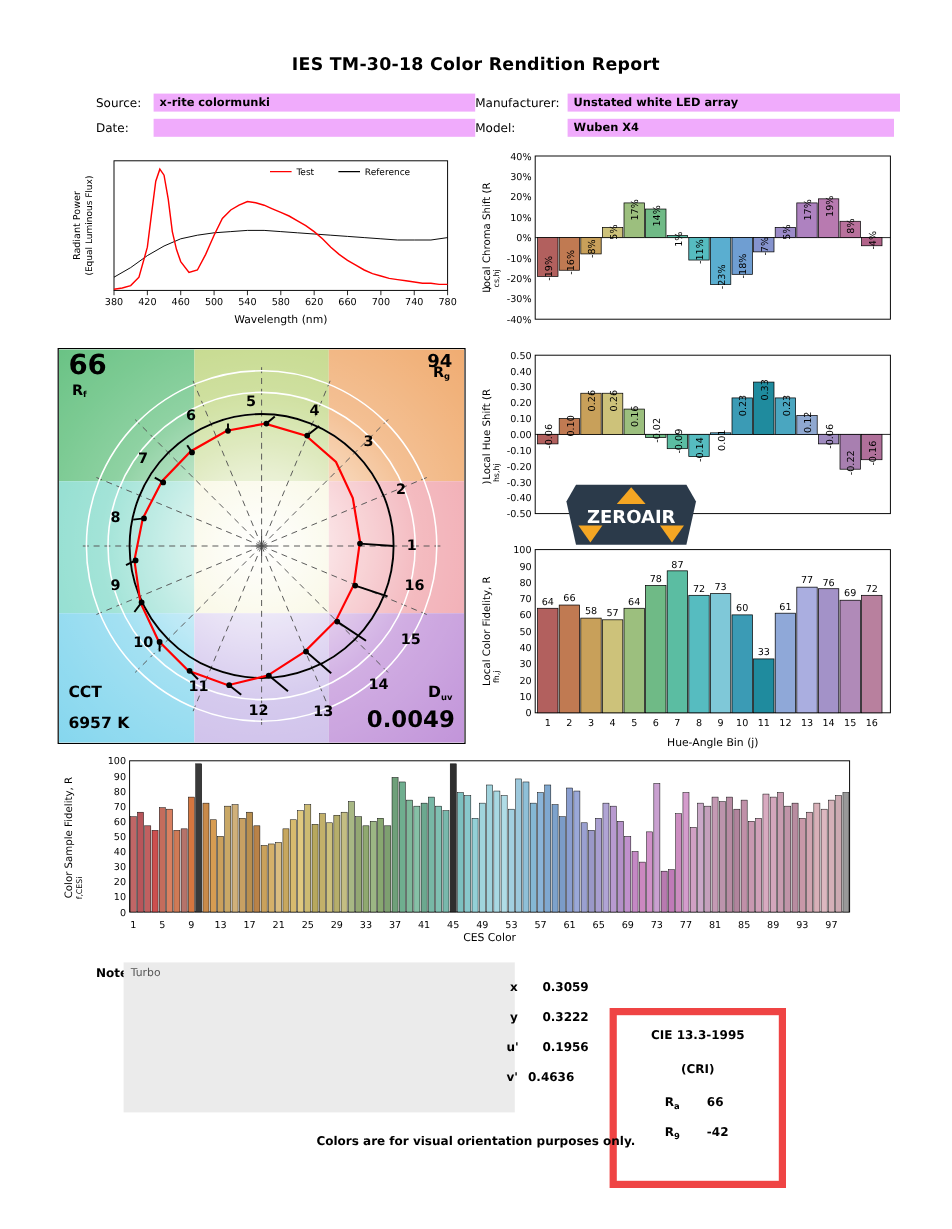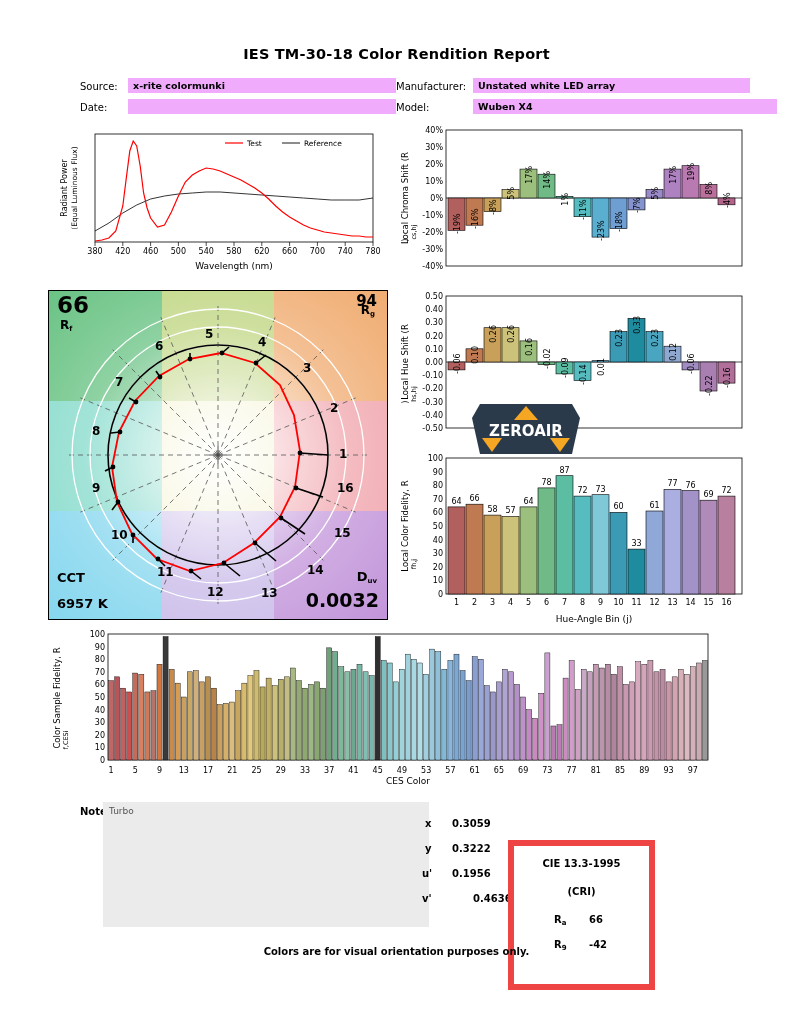--- a/index.html
+++ b/index.html
@@ -70,7 +70,7 @@
   <span></span>
 </div>
 <div class="hdr" style="left:396px;top:102px;">Model:</div>
-<div class="field" style="left:473px;top:99px;width:304px;">
+<div class="field" style="left:473px;top:99px;width:272px;">
   <span>Wuben X4</span>
 </div>
 

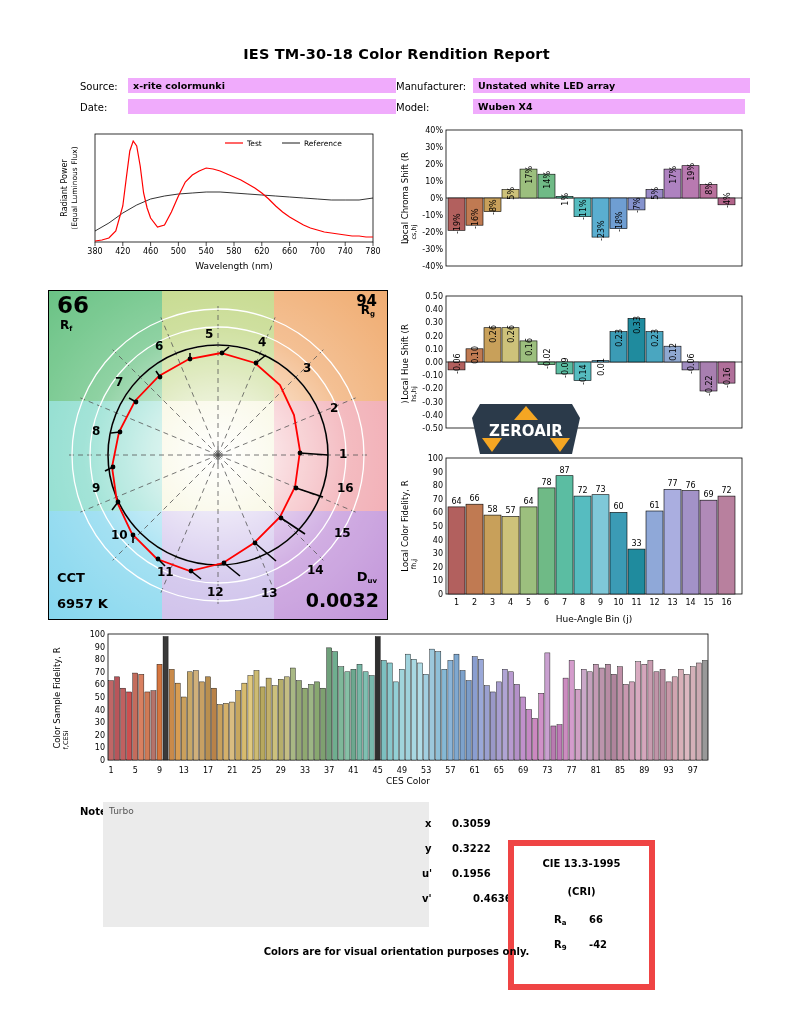--- a/index.html
+++ b/index.html
@@ -443,7 +443,7 @@
     <div class="corner cct-lbl">CCT</div>
     <div class="corner cct-val">6957 K</div>
     <div class="corner duv-lbl">D<span class="sub">uv</span></div>
-    <div class="corner duv-val">0.0032</div>
+    <div class="corner duv-val">0.0049</div>
 
     <div class="binnum" style="left:290px;top:156px;">1</div>
     <div class="binnum" style="left:281px;top:110px;">2</div>

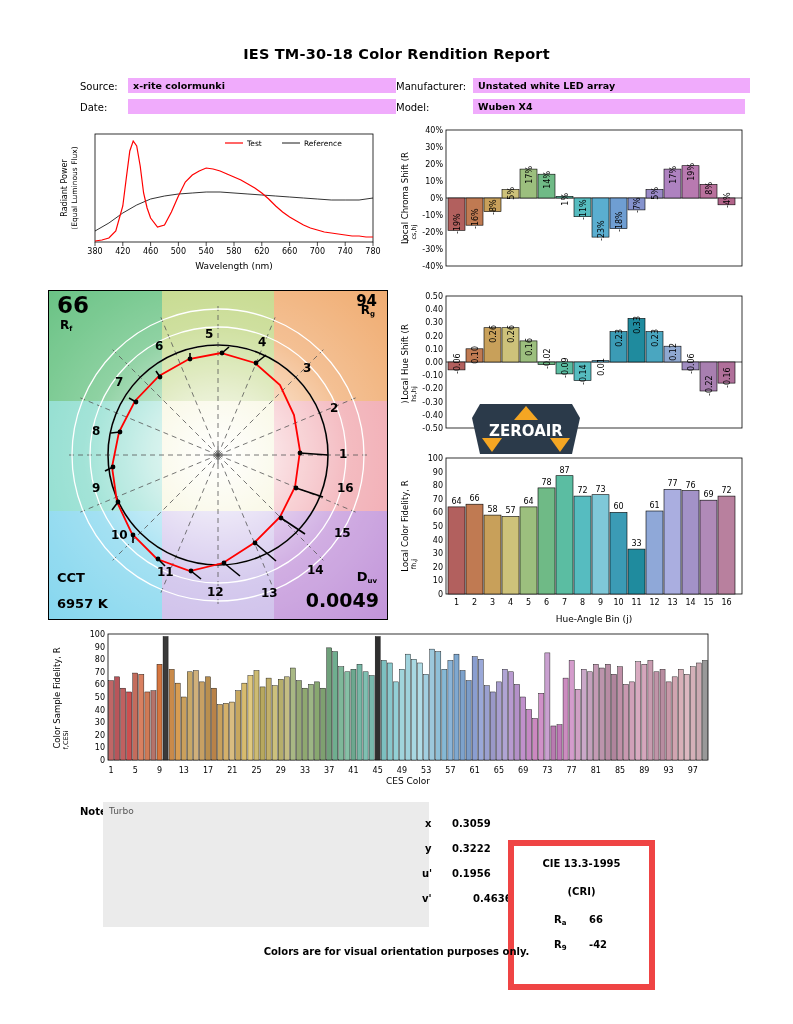--- a/index.html
+++ b/index.html
@@ -626,7 +626,7 @@
 <div class="coord" style="left:422px;top:868px;">u'</div>
 <div class="coord" style="left:452px;top:868px;">0.1956</div>
 <div class="coord" style="left:422px;top:893px;">v'</div>
-<div class="coord" style="left:473px;top:893px;">0.4636</div>
+<div class="coord" style="left:440px;top:893px;">0.4636</div>
 
 <div id="cri-box">
   <div class="cri-t" style="top:12px;">CIE 13.3-1995</div>

